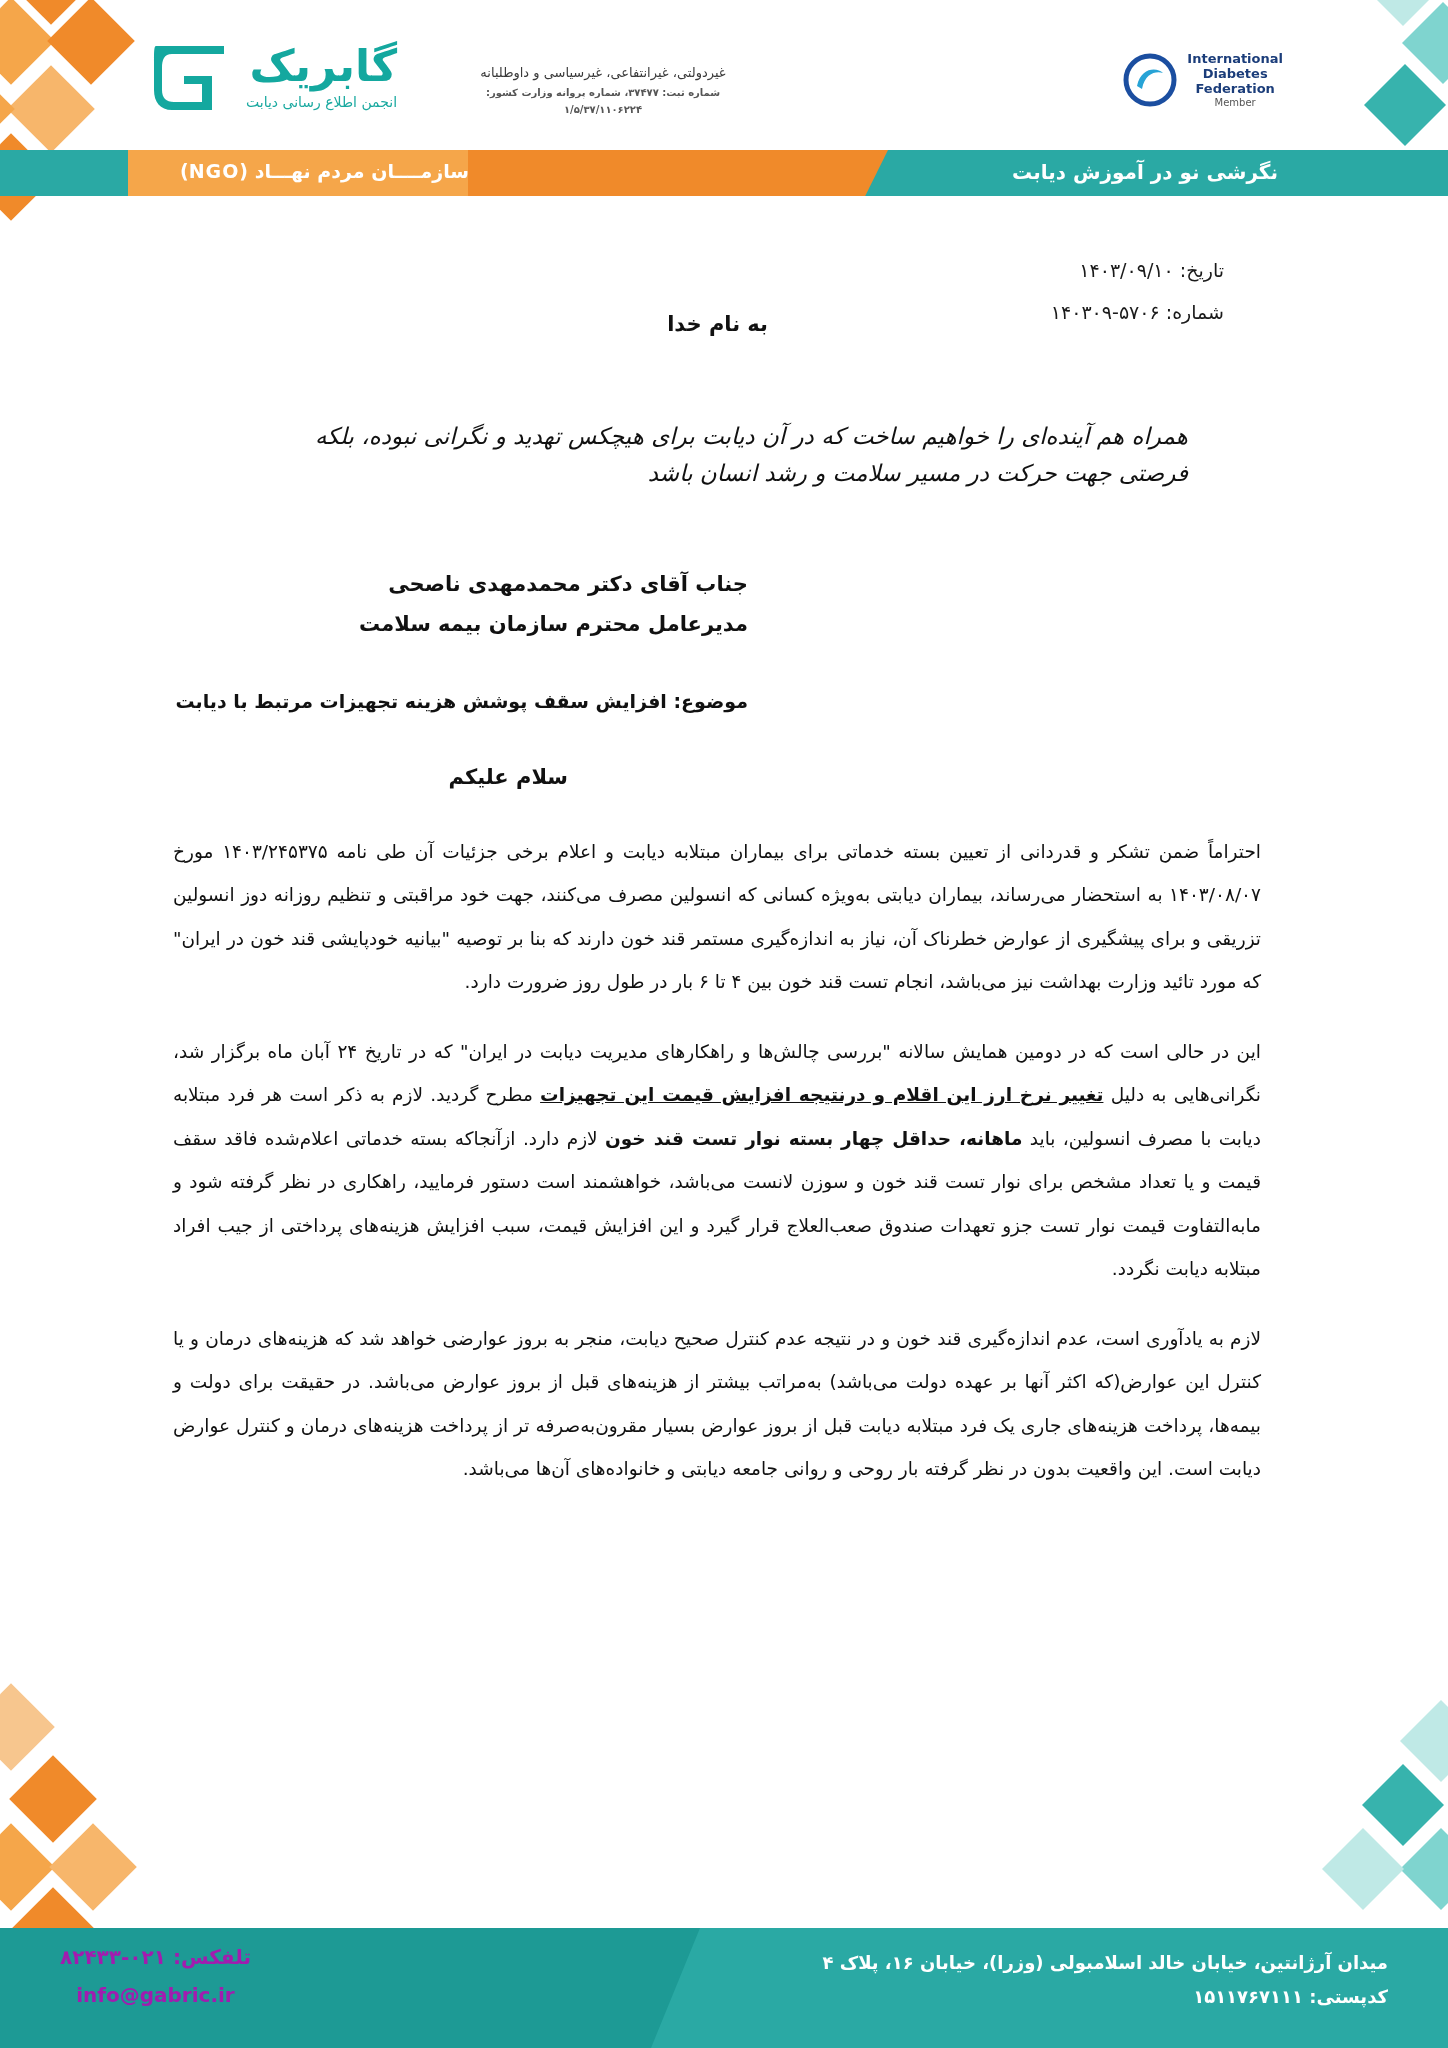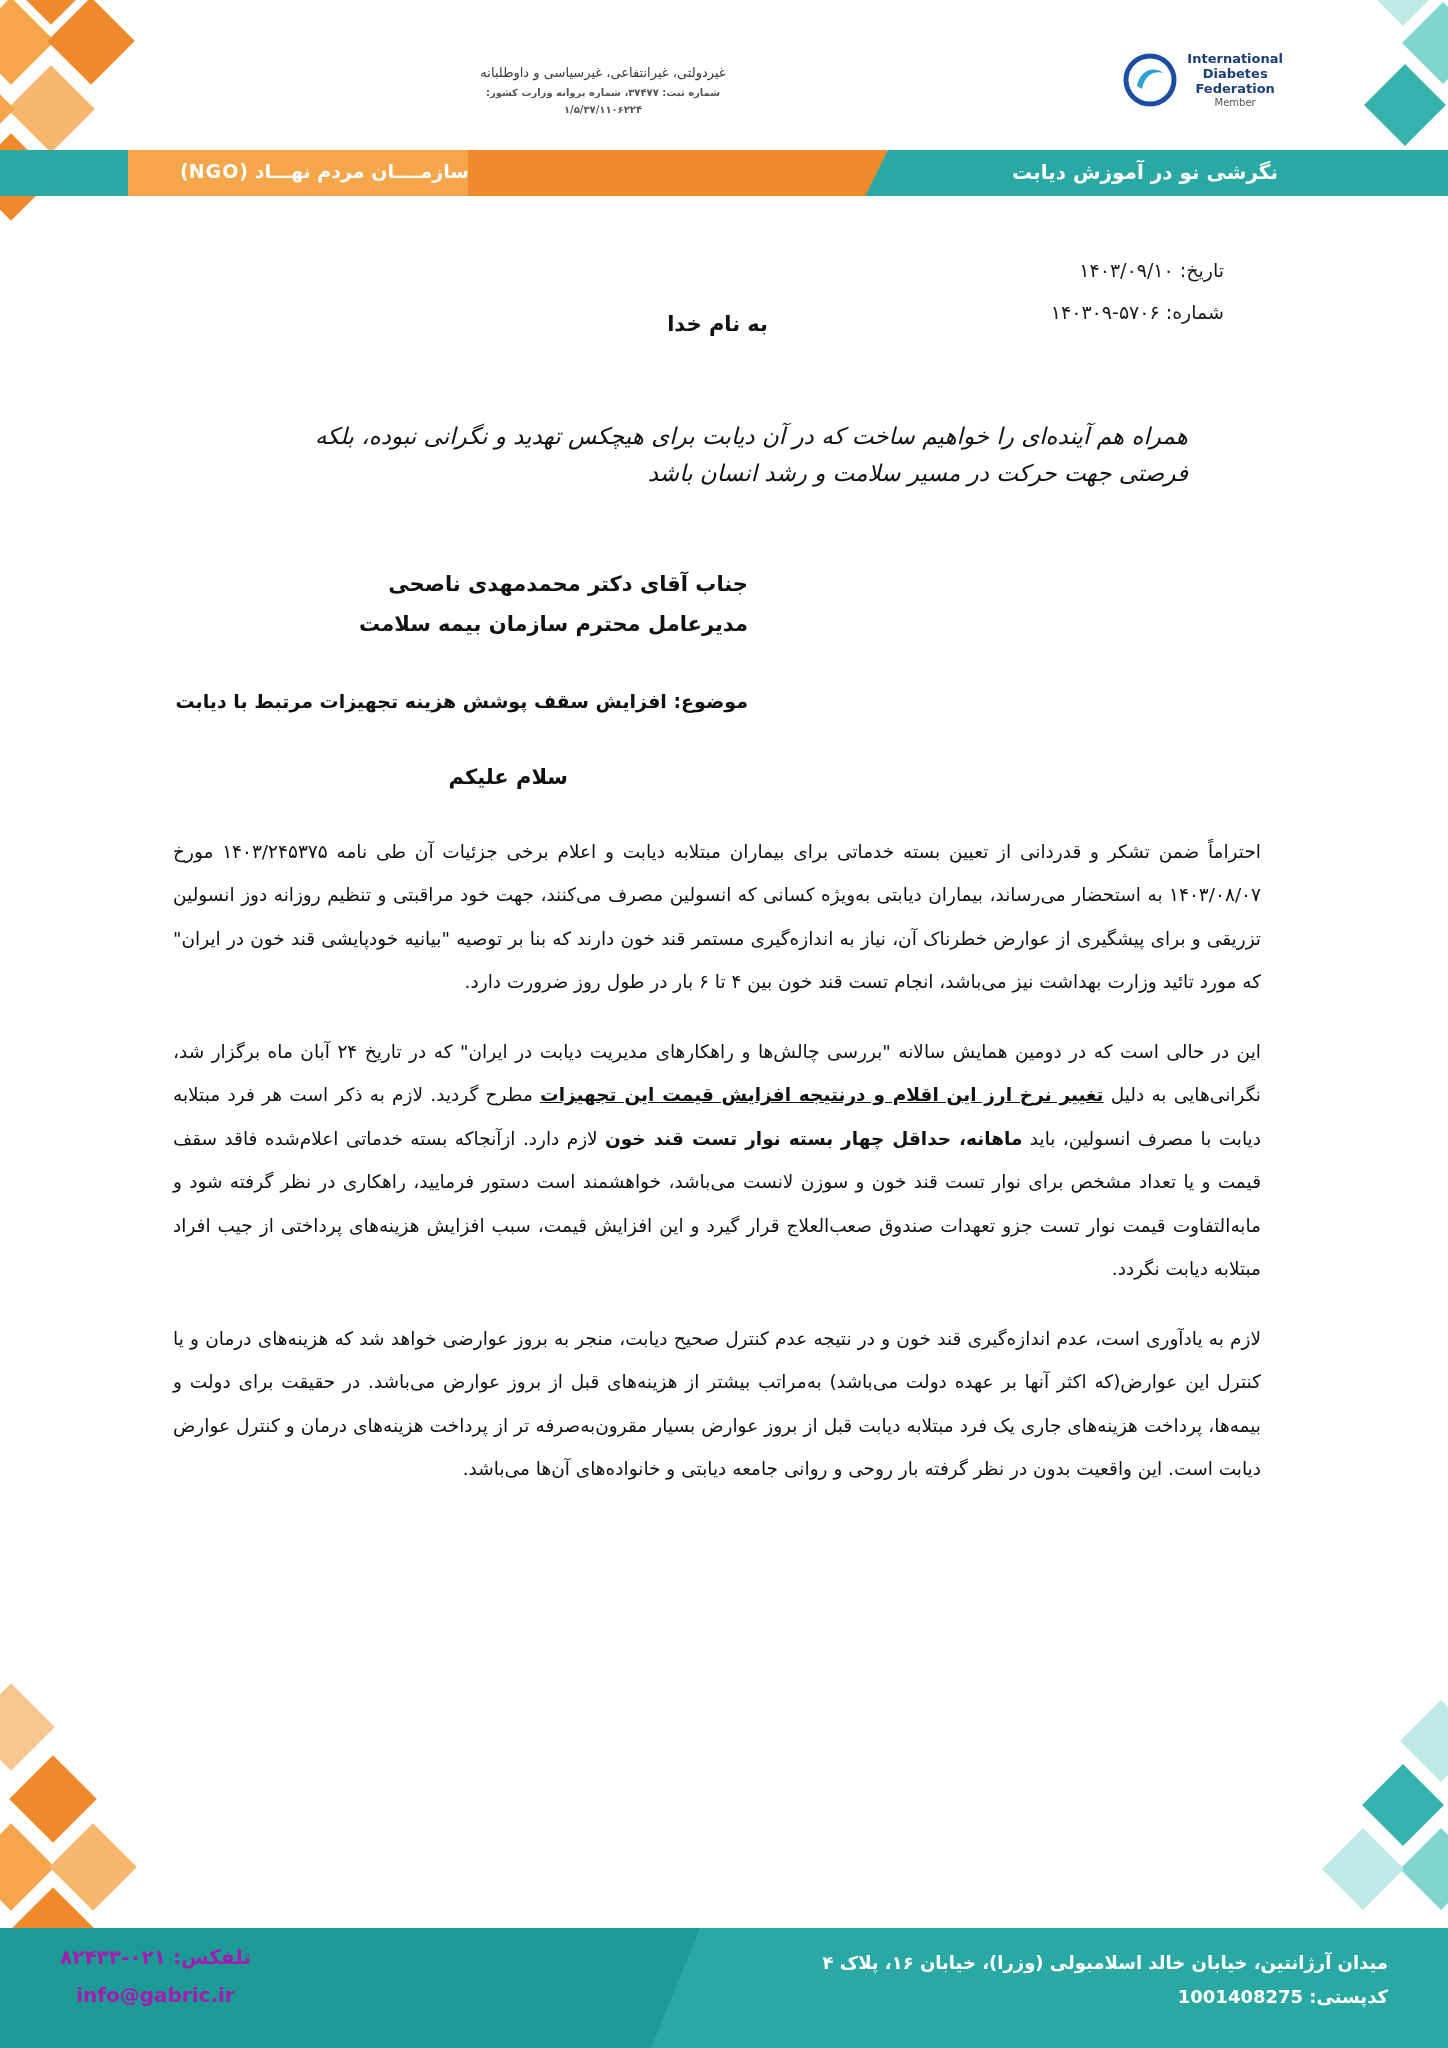--- a/index.html
+++ b/index.html
@@ -305,6 +305,15 @@
       <div class="small">شماره ثبت: ۳۷۴۷۷، شماره پروانه وزارت کشور: ۱/۵/۳۷/۱۱۰۶۲۲۴</div>
     </div>
 
+    <div class="gabric-logo">
+      <div class="gabric-text">
+        <div class="gabric-title">گابریک</div>
+        <div class="gabric-sub">انجمن اطلاع رسانی دیابت</div>
+      </div>
+      <svg class="gabric-mark" viewBox="0 0 82 74">
+        <path d="M6 6 H74 V14 H22 C14 14 12 20 12 28 V50 C12 58 16 62 24 62 H52 V44 H34 V36 H62 V70 H22 C10 70 4 62 4 50 V22 C4 12 4 6 6 6 Z" fill="#14a89f"></path>
+      </svg>
+    </div>
 
     <div class="band-teal"></div>
     <div class="band-orange"></div>

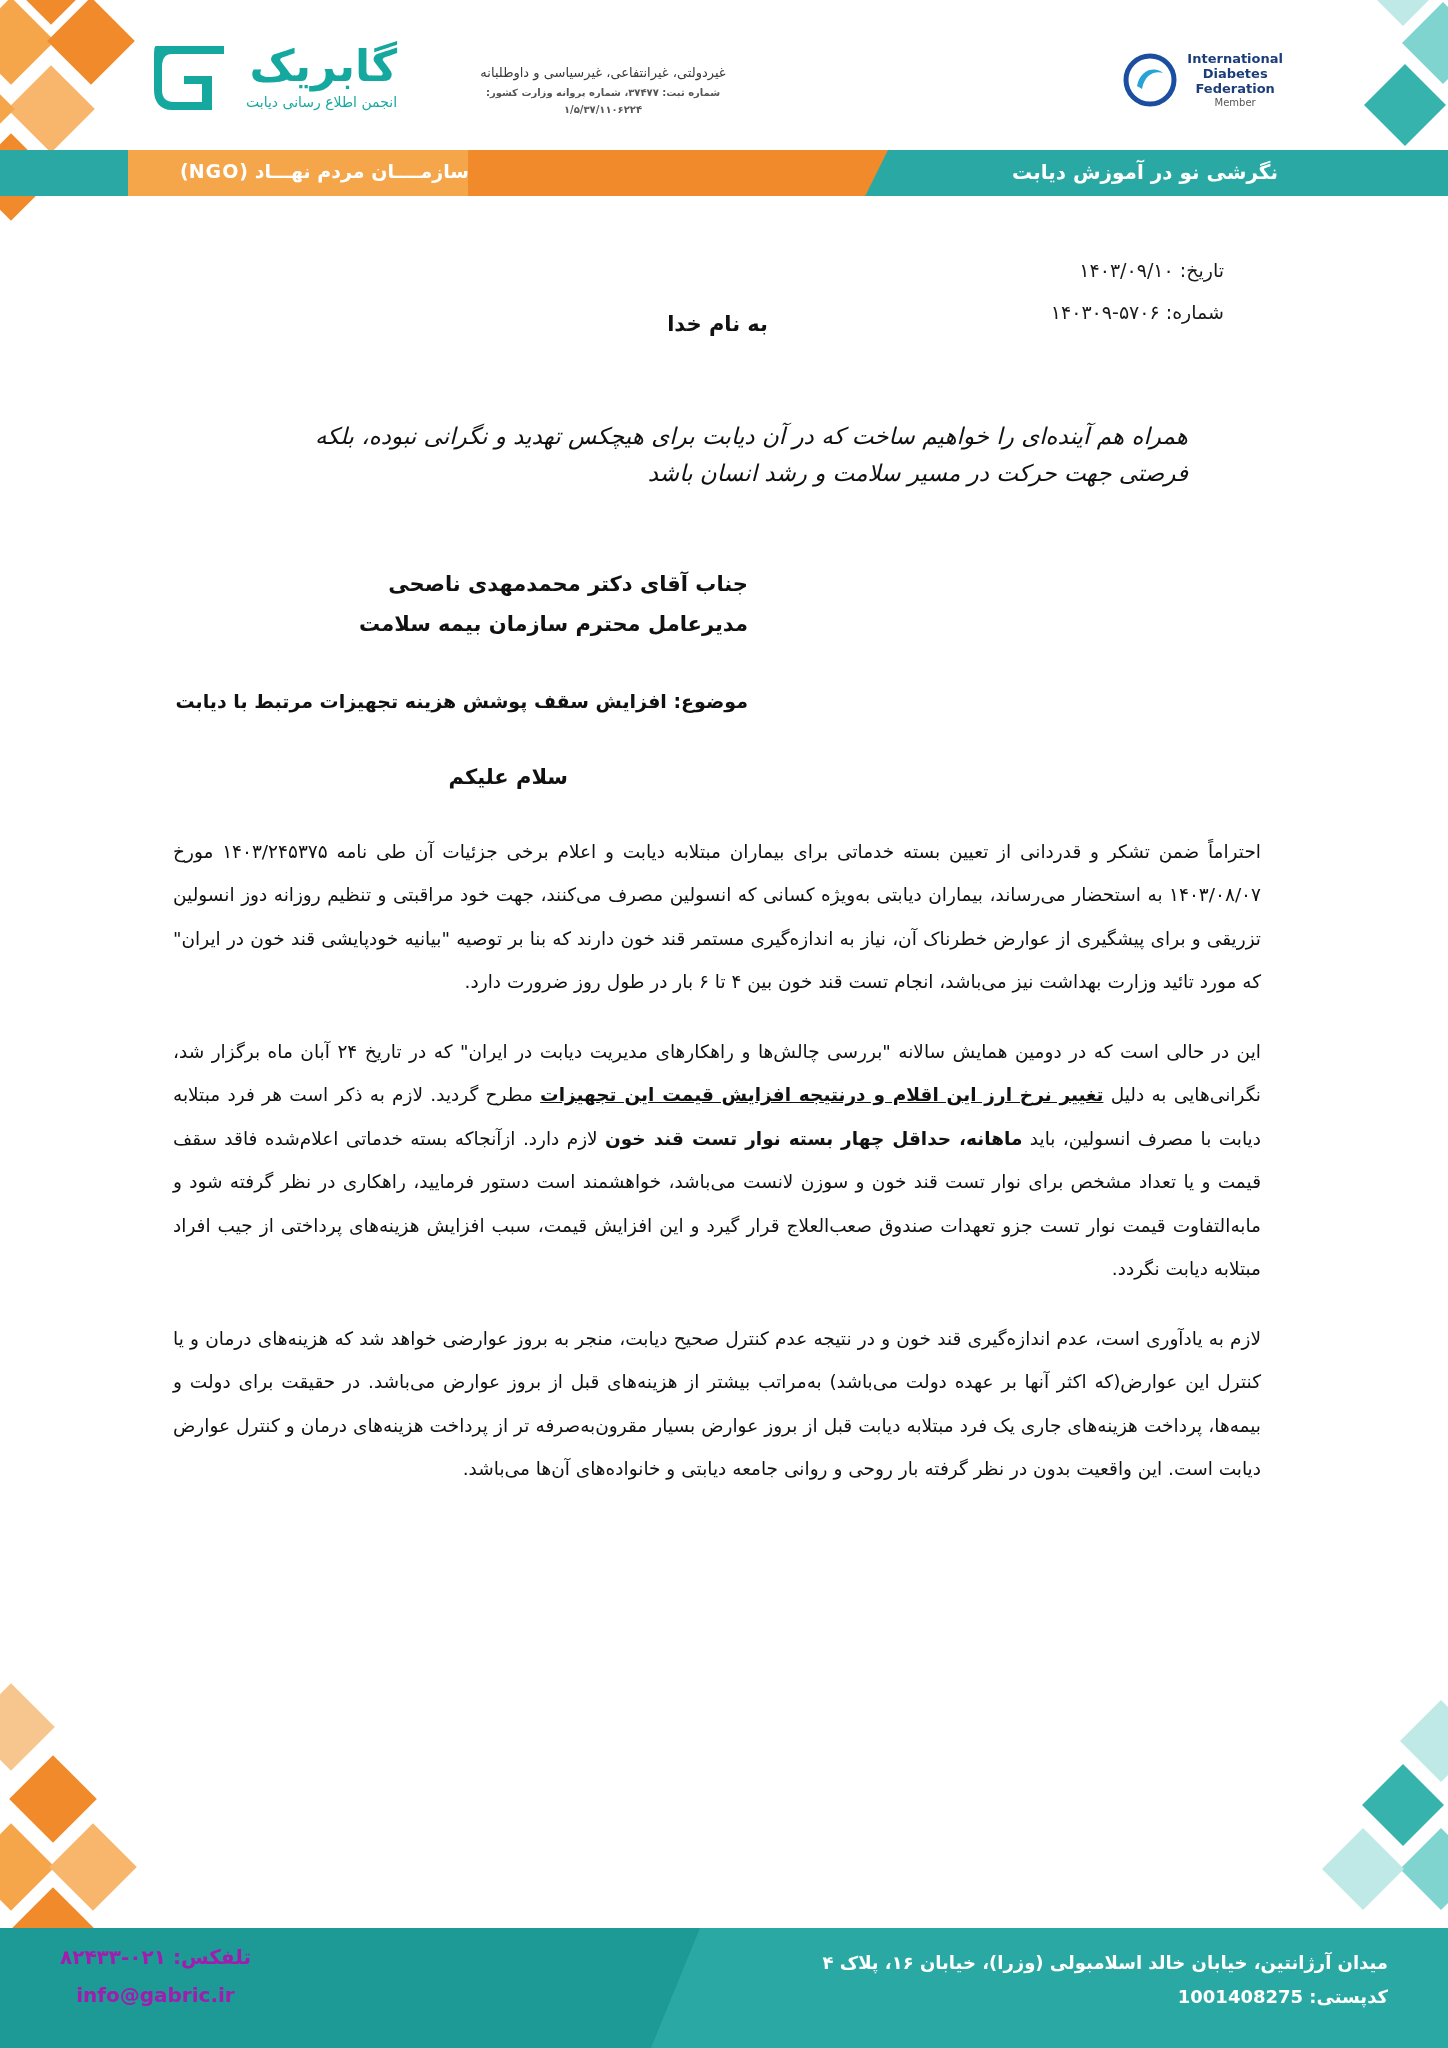--- a/index.html
+++ b/index.html
@@ -375,7 +375,7 @@
   </div>
   <div class="footer-right">
     <div>میدان آرژانتین، خیابان خالد اسلامبولی (وزرا)، خیابان ۱۶، پلاک ۴</div>
-    <div>کدپستی: 1001408275</div>
+    <div>کدپستی: ۱۵۱۱۷۶۷۱۱۱</div>
   </div>
 
 </div>

